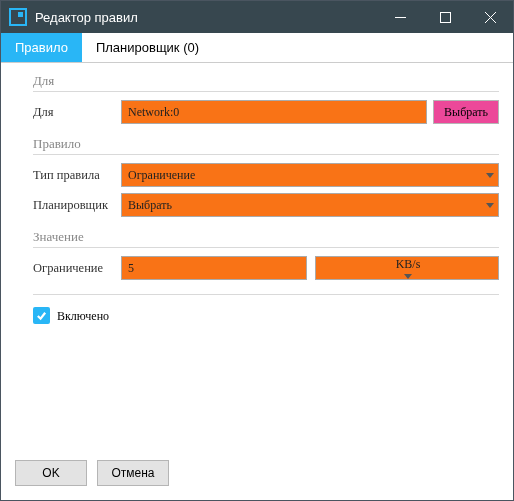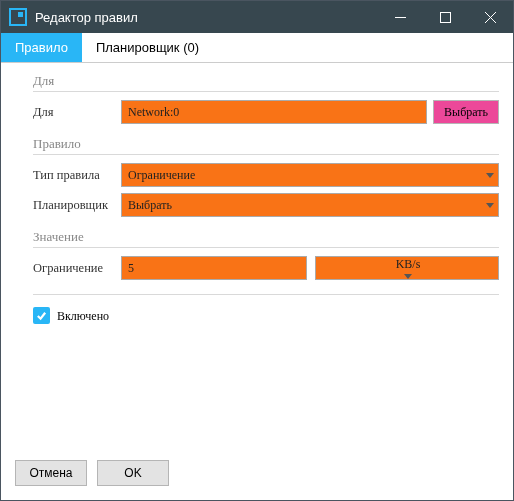--- a/index.html
+++ b/index.html
@@ -119,8 +119,8 @@
   </div>
 
   <div class="footer">
+    <button class="btn">OK</button>
     <button class="btn">Отмена</button>
-    <button class="btn">OK</button>
   </div>
 </div>
 

